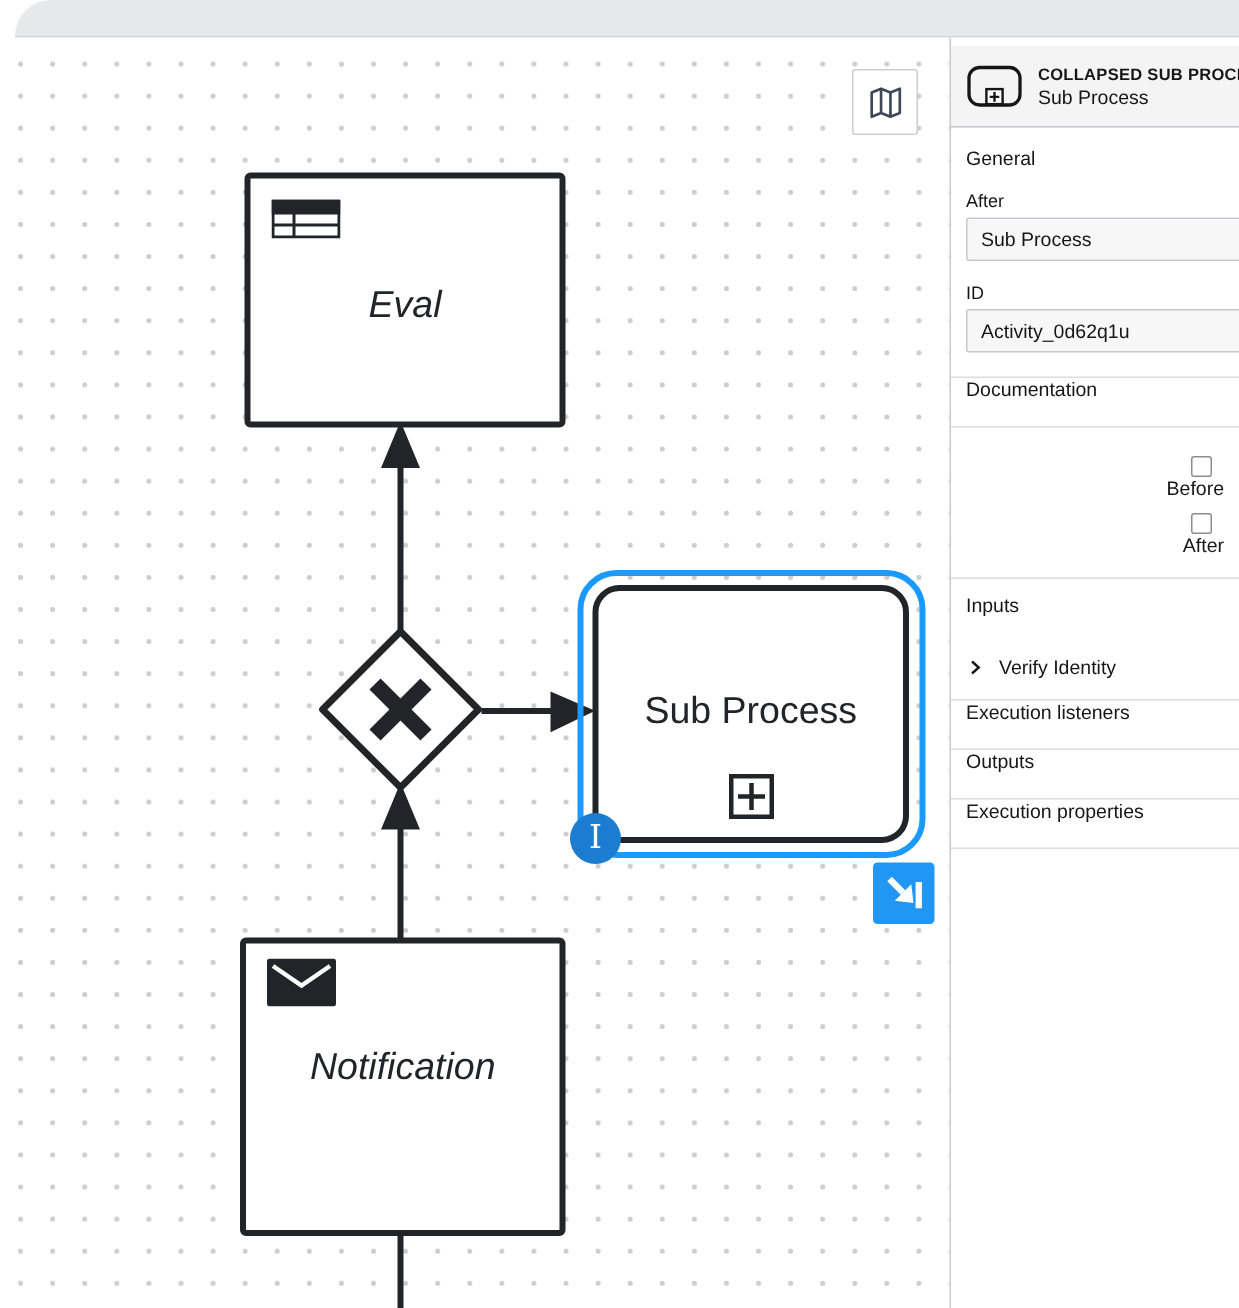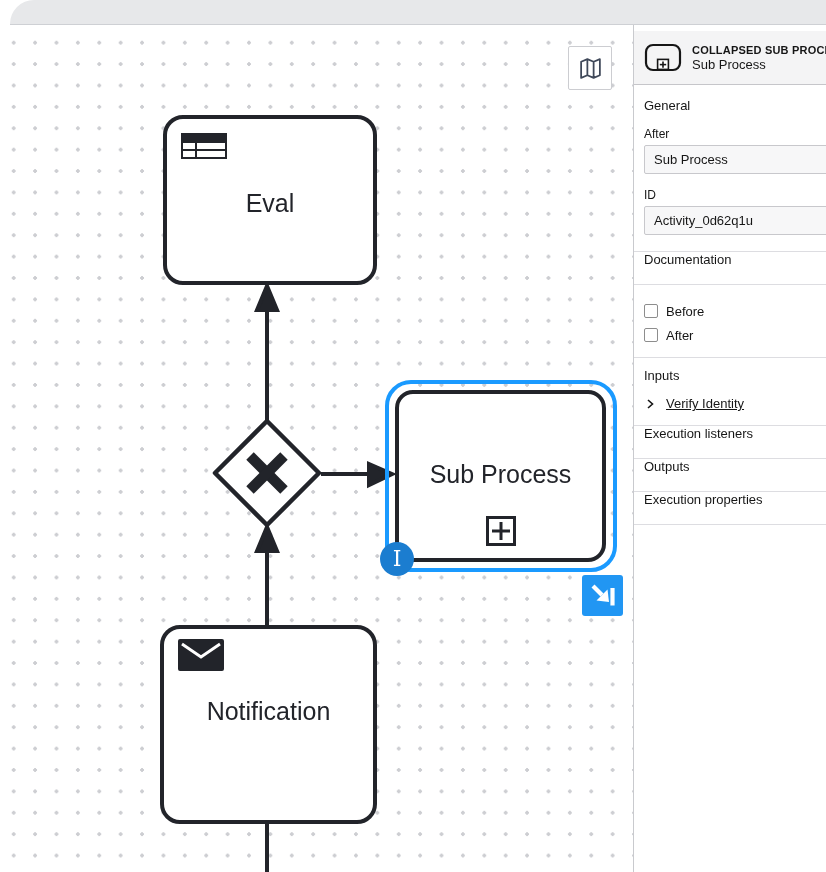--- a/index.html
+++ b/index.html
@@ -16,7 +16,7 @@
           background-size:21.4px 21.4px;background-position:3px 7px;}
   .connectors{position:absolute;left:0;top:0;z-index:1;pointer-events:none;}
   .node{position:absolute;box-sizing:border-box;background:#fff;z-index:2;}
-  .task{border:4px solid #22242a;border-radius:20px;}
+  .task{border:4px solid #22242a;border-radius:4px;font-style:italic;}
   .node-label{position:absolute;left:0;right:0;text-align:center;font-size:25px;color:#22242a;}
   .task-icon{position:absolute;left:14px;top:14px;}
 

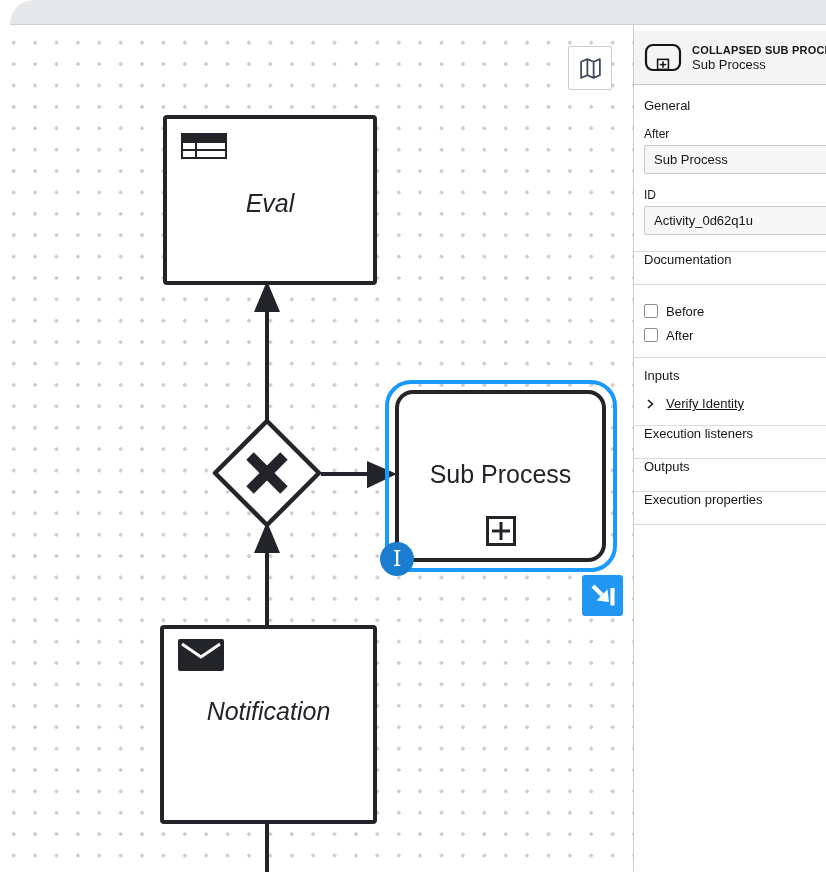--- a/index.html
+++ b/index.html
@@ -53,7 +53,7 @@
   .sec-row{height:32px;display:flex;align-items:flex-start;padding:0 10px;font-size:13px;
            border-bottom:1px solid #dddde1;cursor:pointer;}
   .sub-pad{padding:10px 10px 14px;}
-  .cbrow{display:flex;align-items:flex-start;margin-top:9px;font-size:13px;}
+  .cbrow{display:flex;align-items:flex-end;margin-top:9px;font-size:13px;flex-direction:column;}
   .cbox{width:14px;height:14px;box-sizing:border-box;border:1px solid #8d8d8d;border-radius:2px;
         background:#fff;margin-right:8px;flex:0 0 auto;}
   .listrow{display:flex;align-items:center;margin-top:13px;font-size:13px;cursor:pointer;text-decoration:underline;}

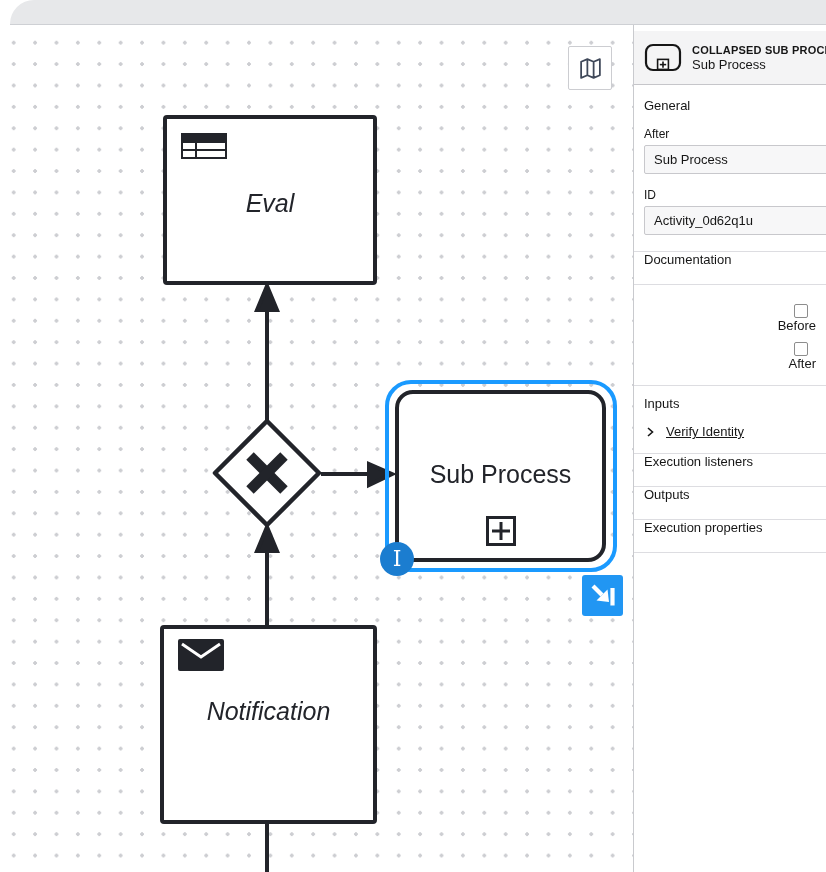--- a/index.html
+++ b/index.html
@@ -56,7 +56,7 @@
   .cbrow{display:flex;align-items:flex-end;margin-top:9px;font-size:13px;flex-direction:column;}
   .cbox{width:14px;height:14px;box-sizing:border-box;border:1px solid #8d8d8d;border-radius:2px;
         background:#fff;margin-right:8px;flex:0 0 auto;}
-  .listrow{display:flex;align-items:center;margin-top:13px;font-size:13px;cursor:pointer;text-decoration:underline;}
+  .listrow{display:flex;align-items:center;margin-top:26px;font-size:13px;cursor:pointer;}
   .chev{margin-right:10px;display:inline-flex;}
 </style>
 </head>

